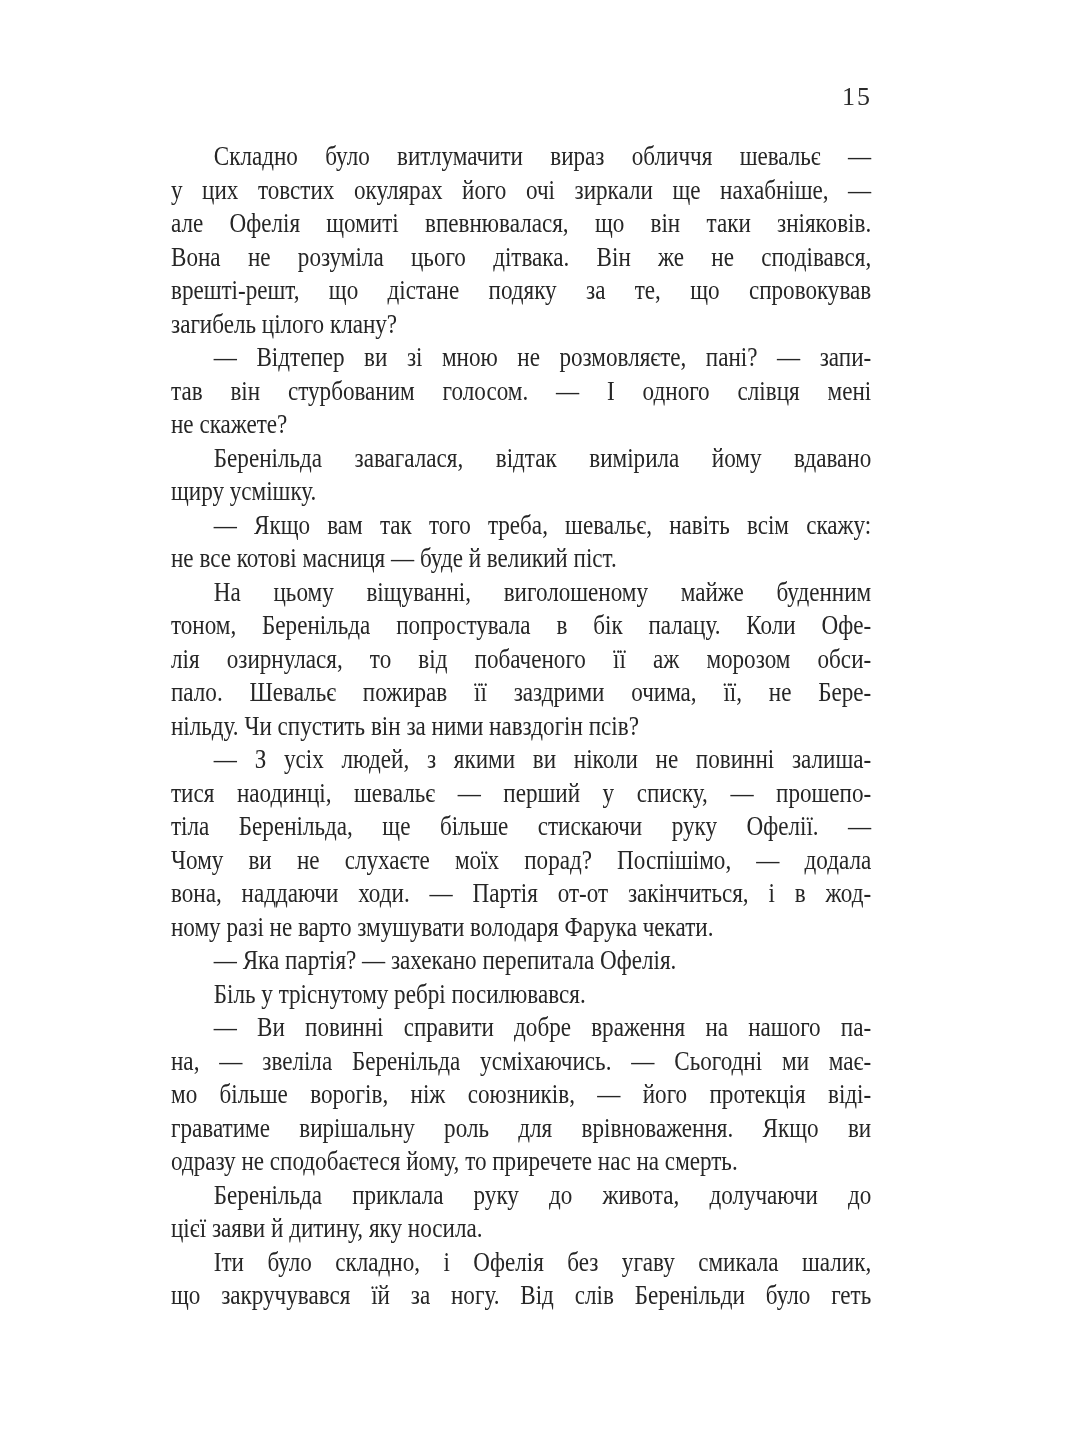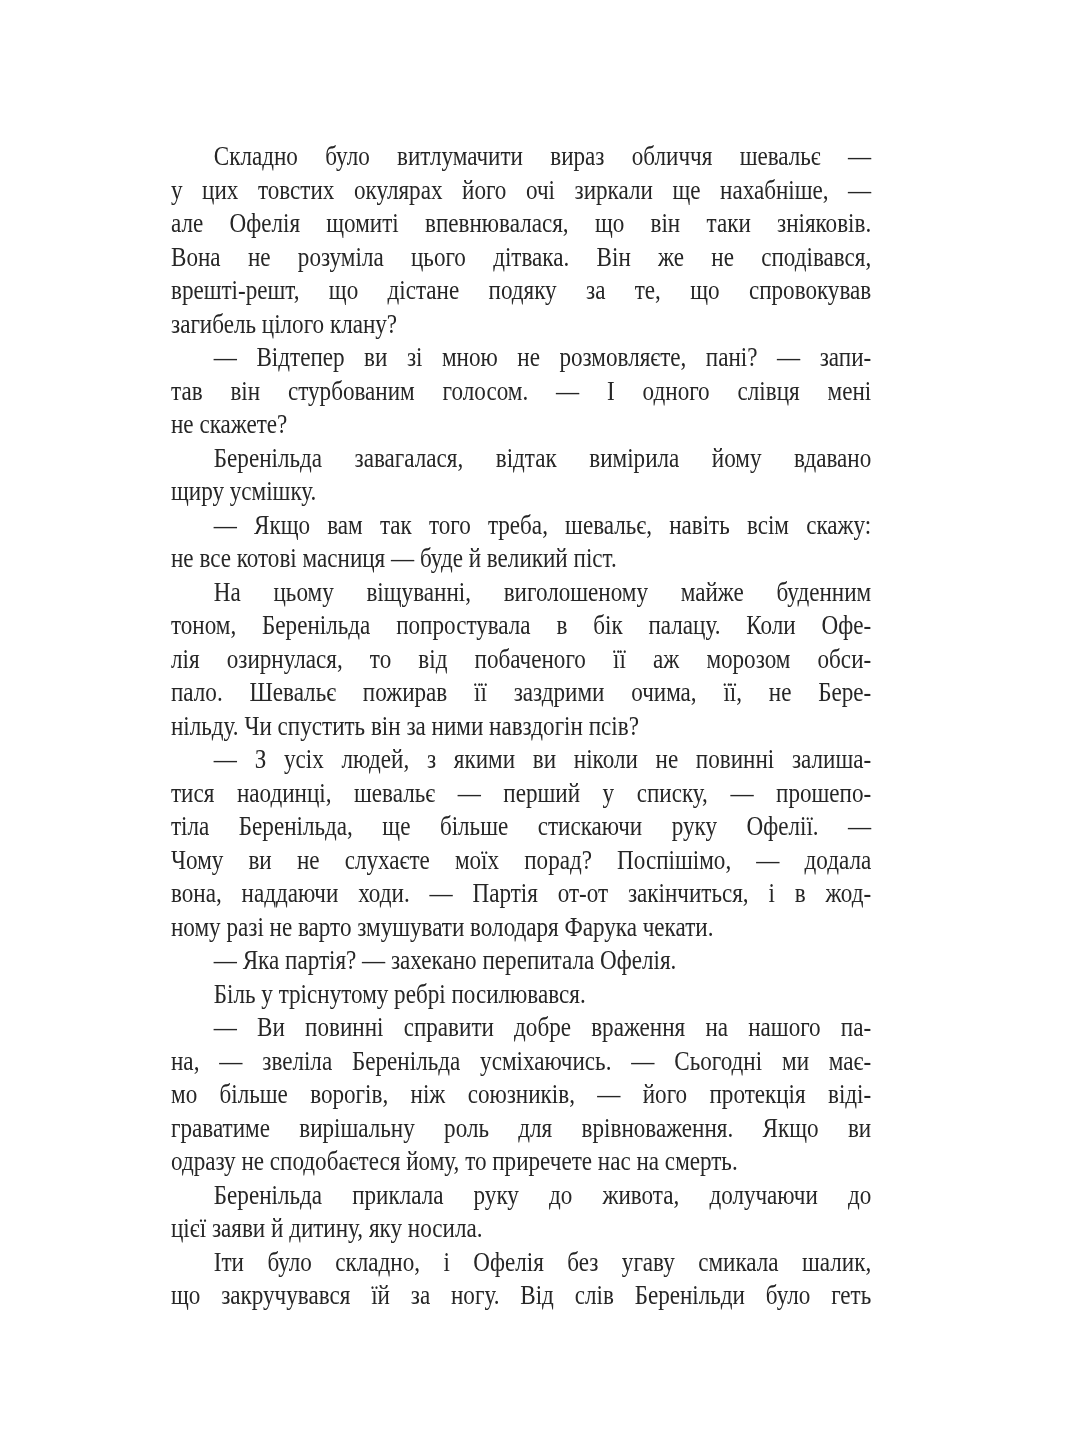--- a/index.html
+++ b/index.html
@@ -60,6 +60,7 @@
 <body>
 
 <div class="page">
+  <div class="page-number">15</div>
   <div class="text-block">
       <div class="paragraph">
         <div class="line first">Складно було витлумачити вираз обличчя шевальє —</div>

